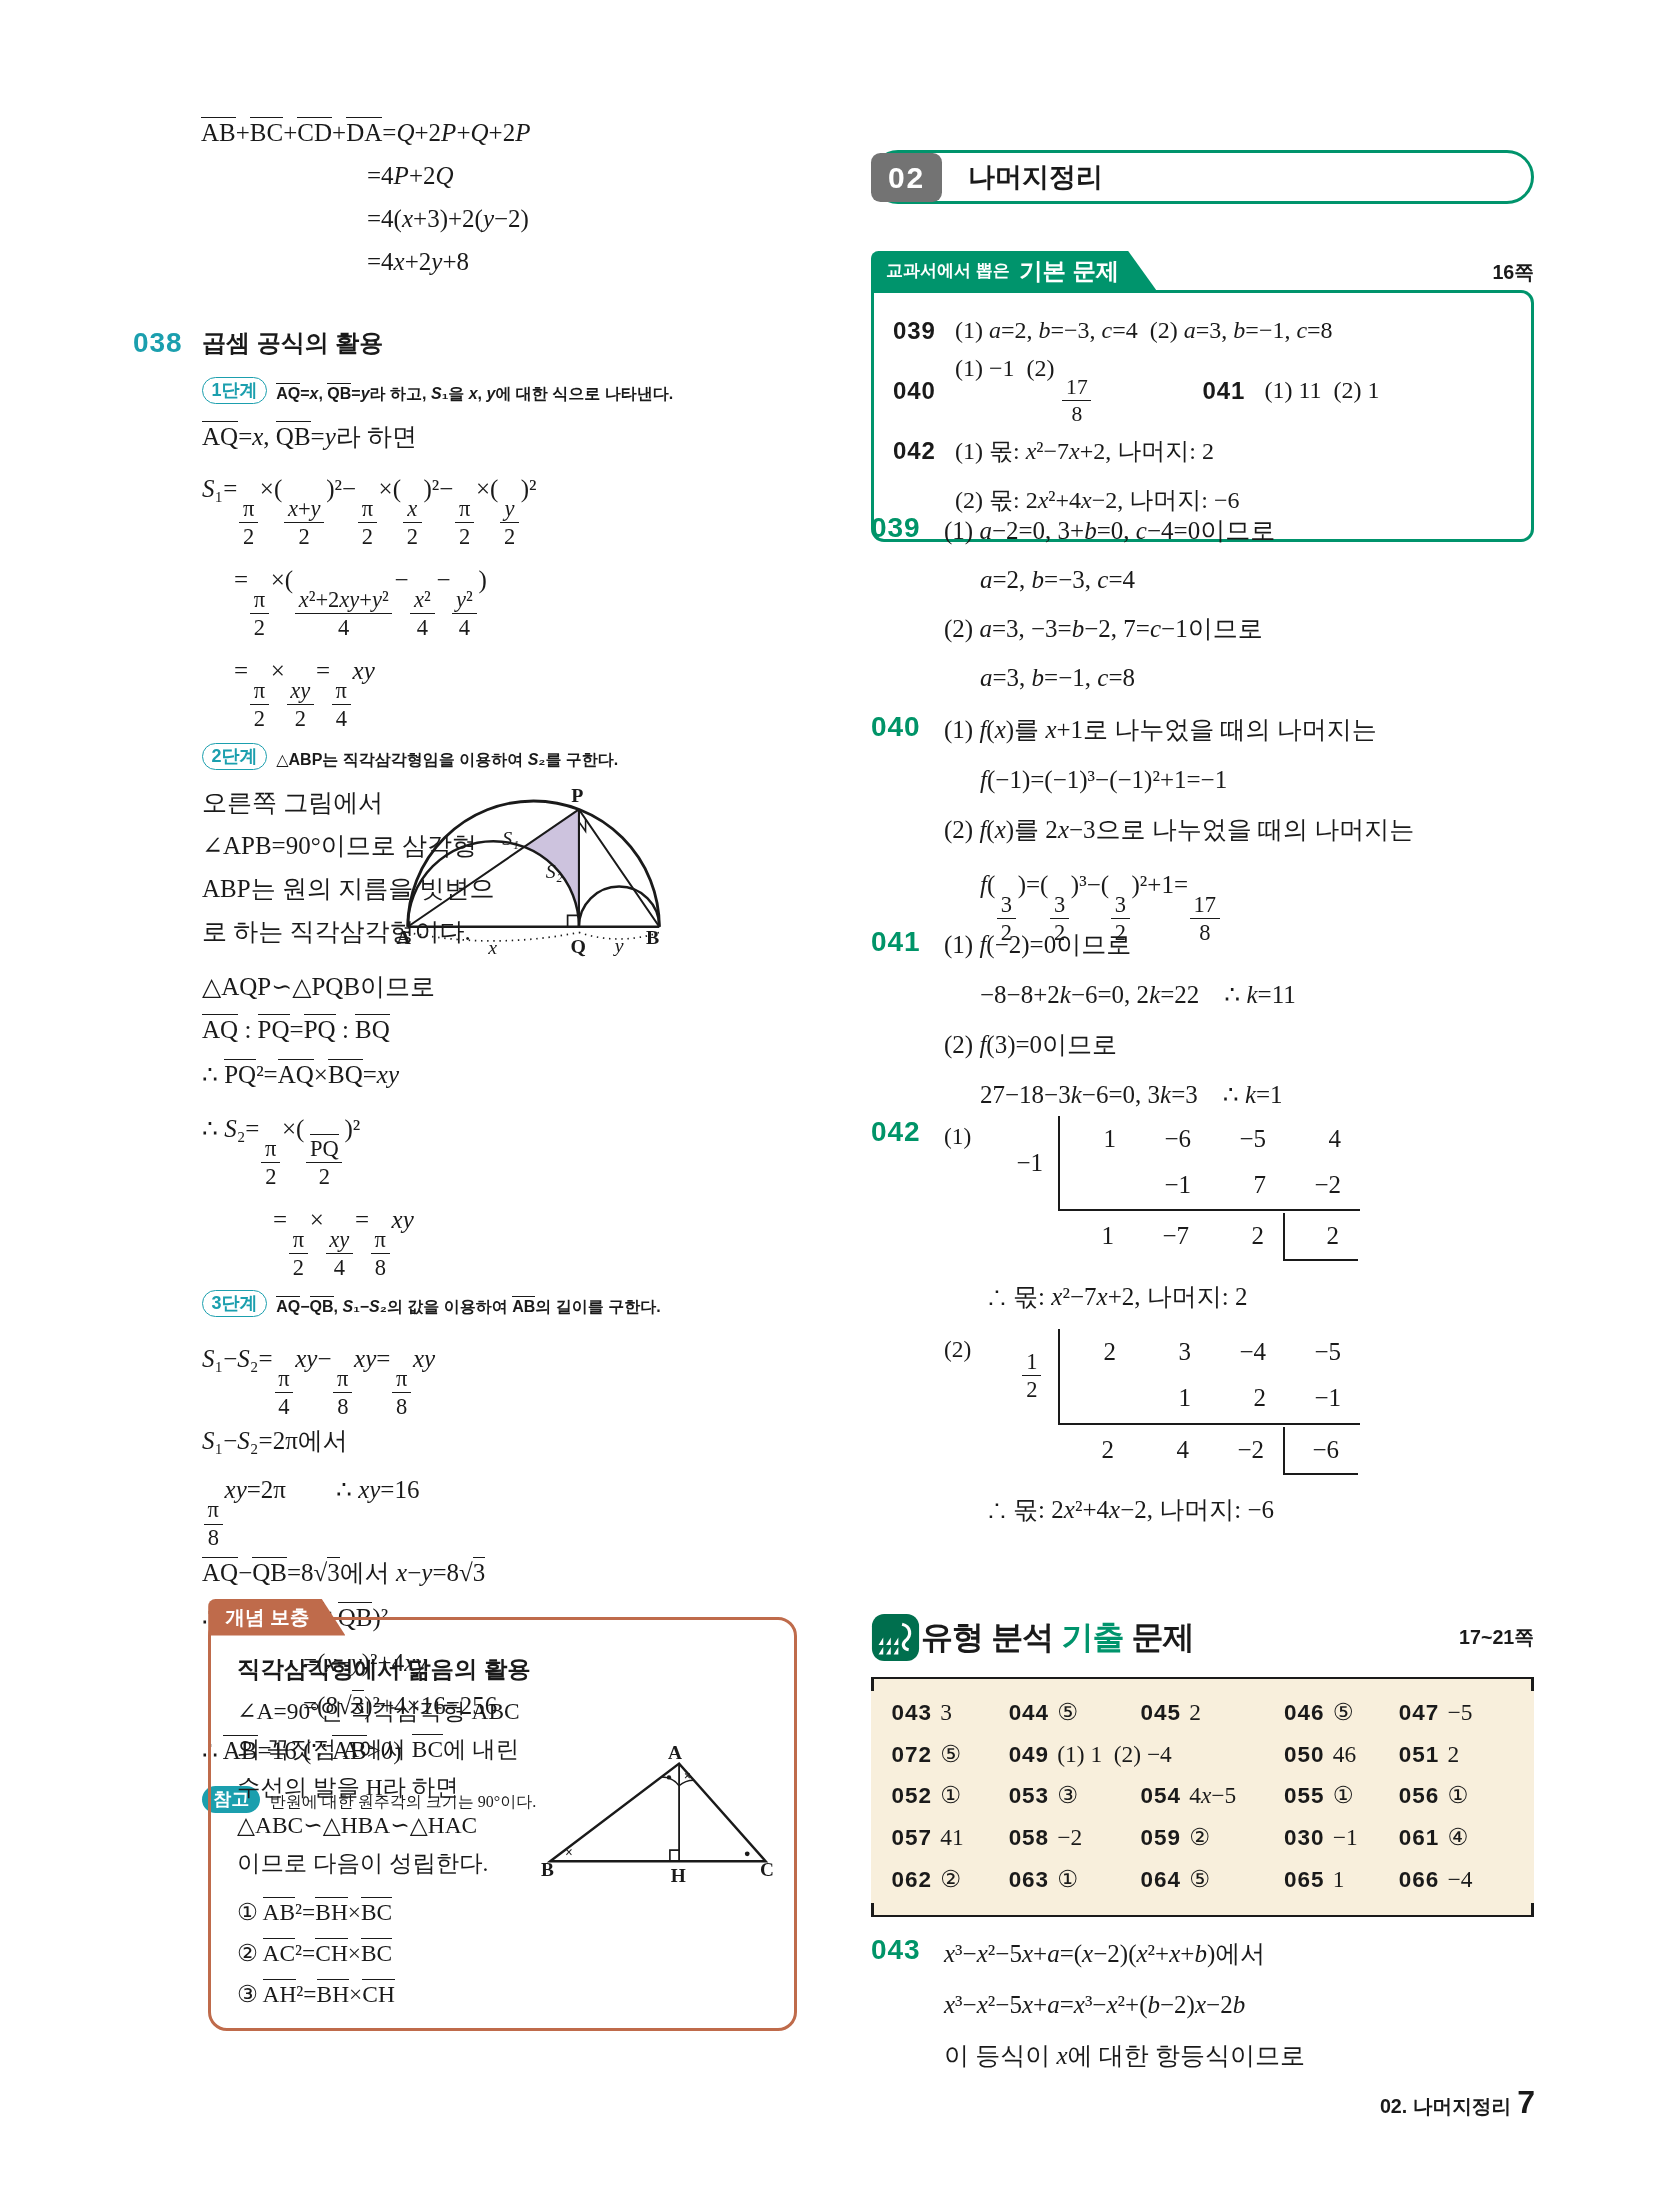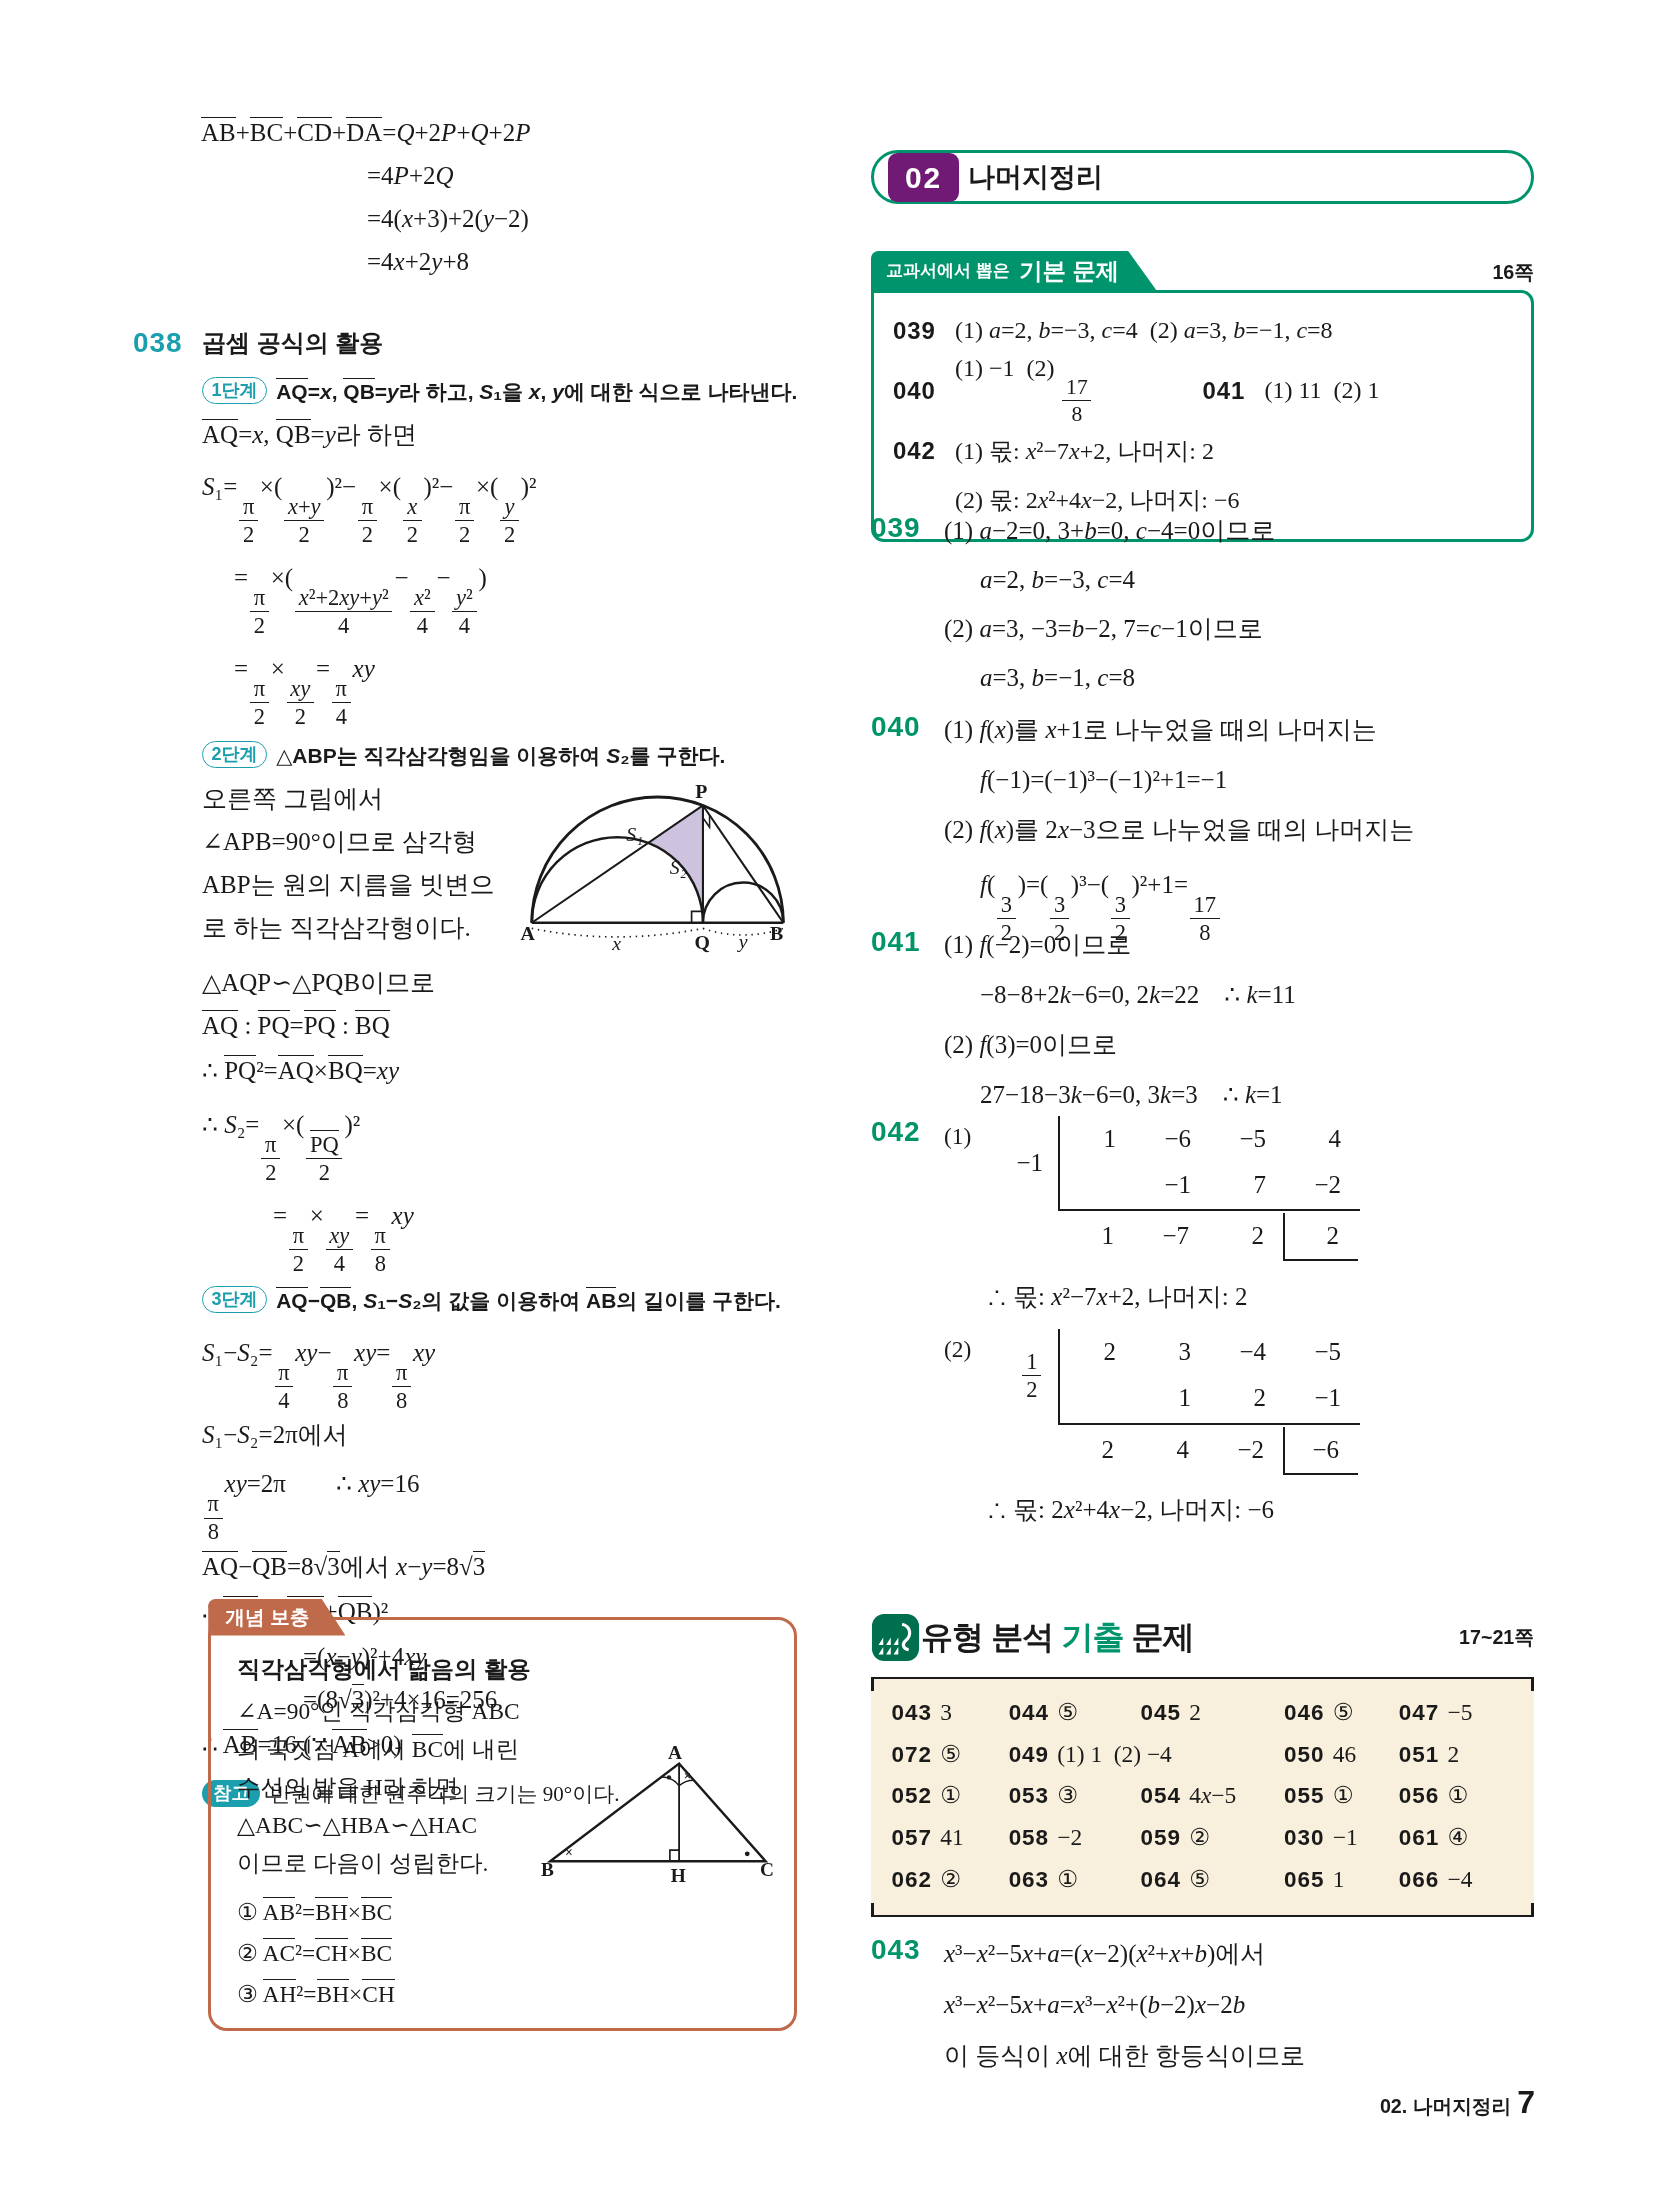--- a/index.html
+++ b/index.html
@@ -53,7 +53,7 @@
   
   .h2row{position:absolute;left:0;top:150px;width:663px;height:54px;}
   .h2pill{position:absolute;inset:0;border:3.3px solid #00946c;border-radius:27px;}
-  .h2num{position:absolute;left:17px;top:2.8px;width:71px;height:49px;background:#701a75;border-radius:9.4px;
+  .h2num{position:absolute;left:0;top:2.8px;width:71px;height:49px;background:#737373;border-radius:9.4px;
     color:#fff;font:800 30px/49px "Liberation Sans","DejaVu Sans",sans-serif;text-align:center;letter-spacing:1.9px;}
   .h2title{position:absolute;left:97px;top:9.4px;font:800 27px/36px "Liberation Sans","DejaVu Sans",sans-serif;}
 

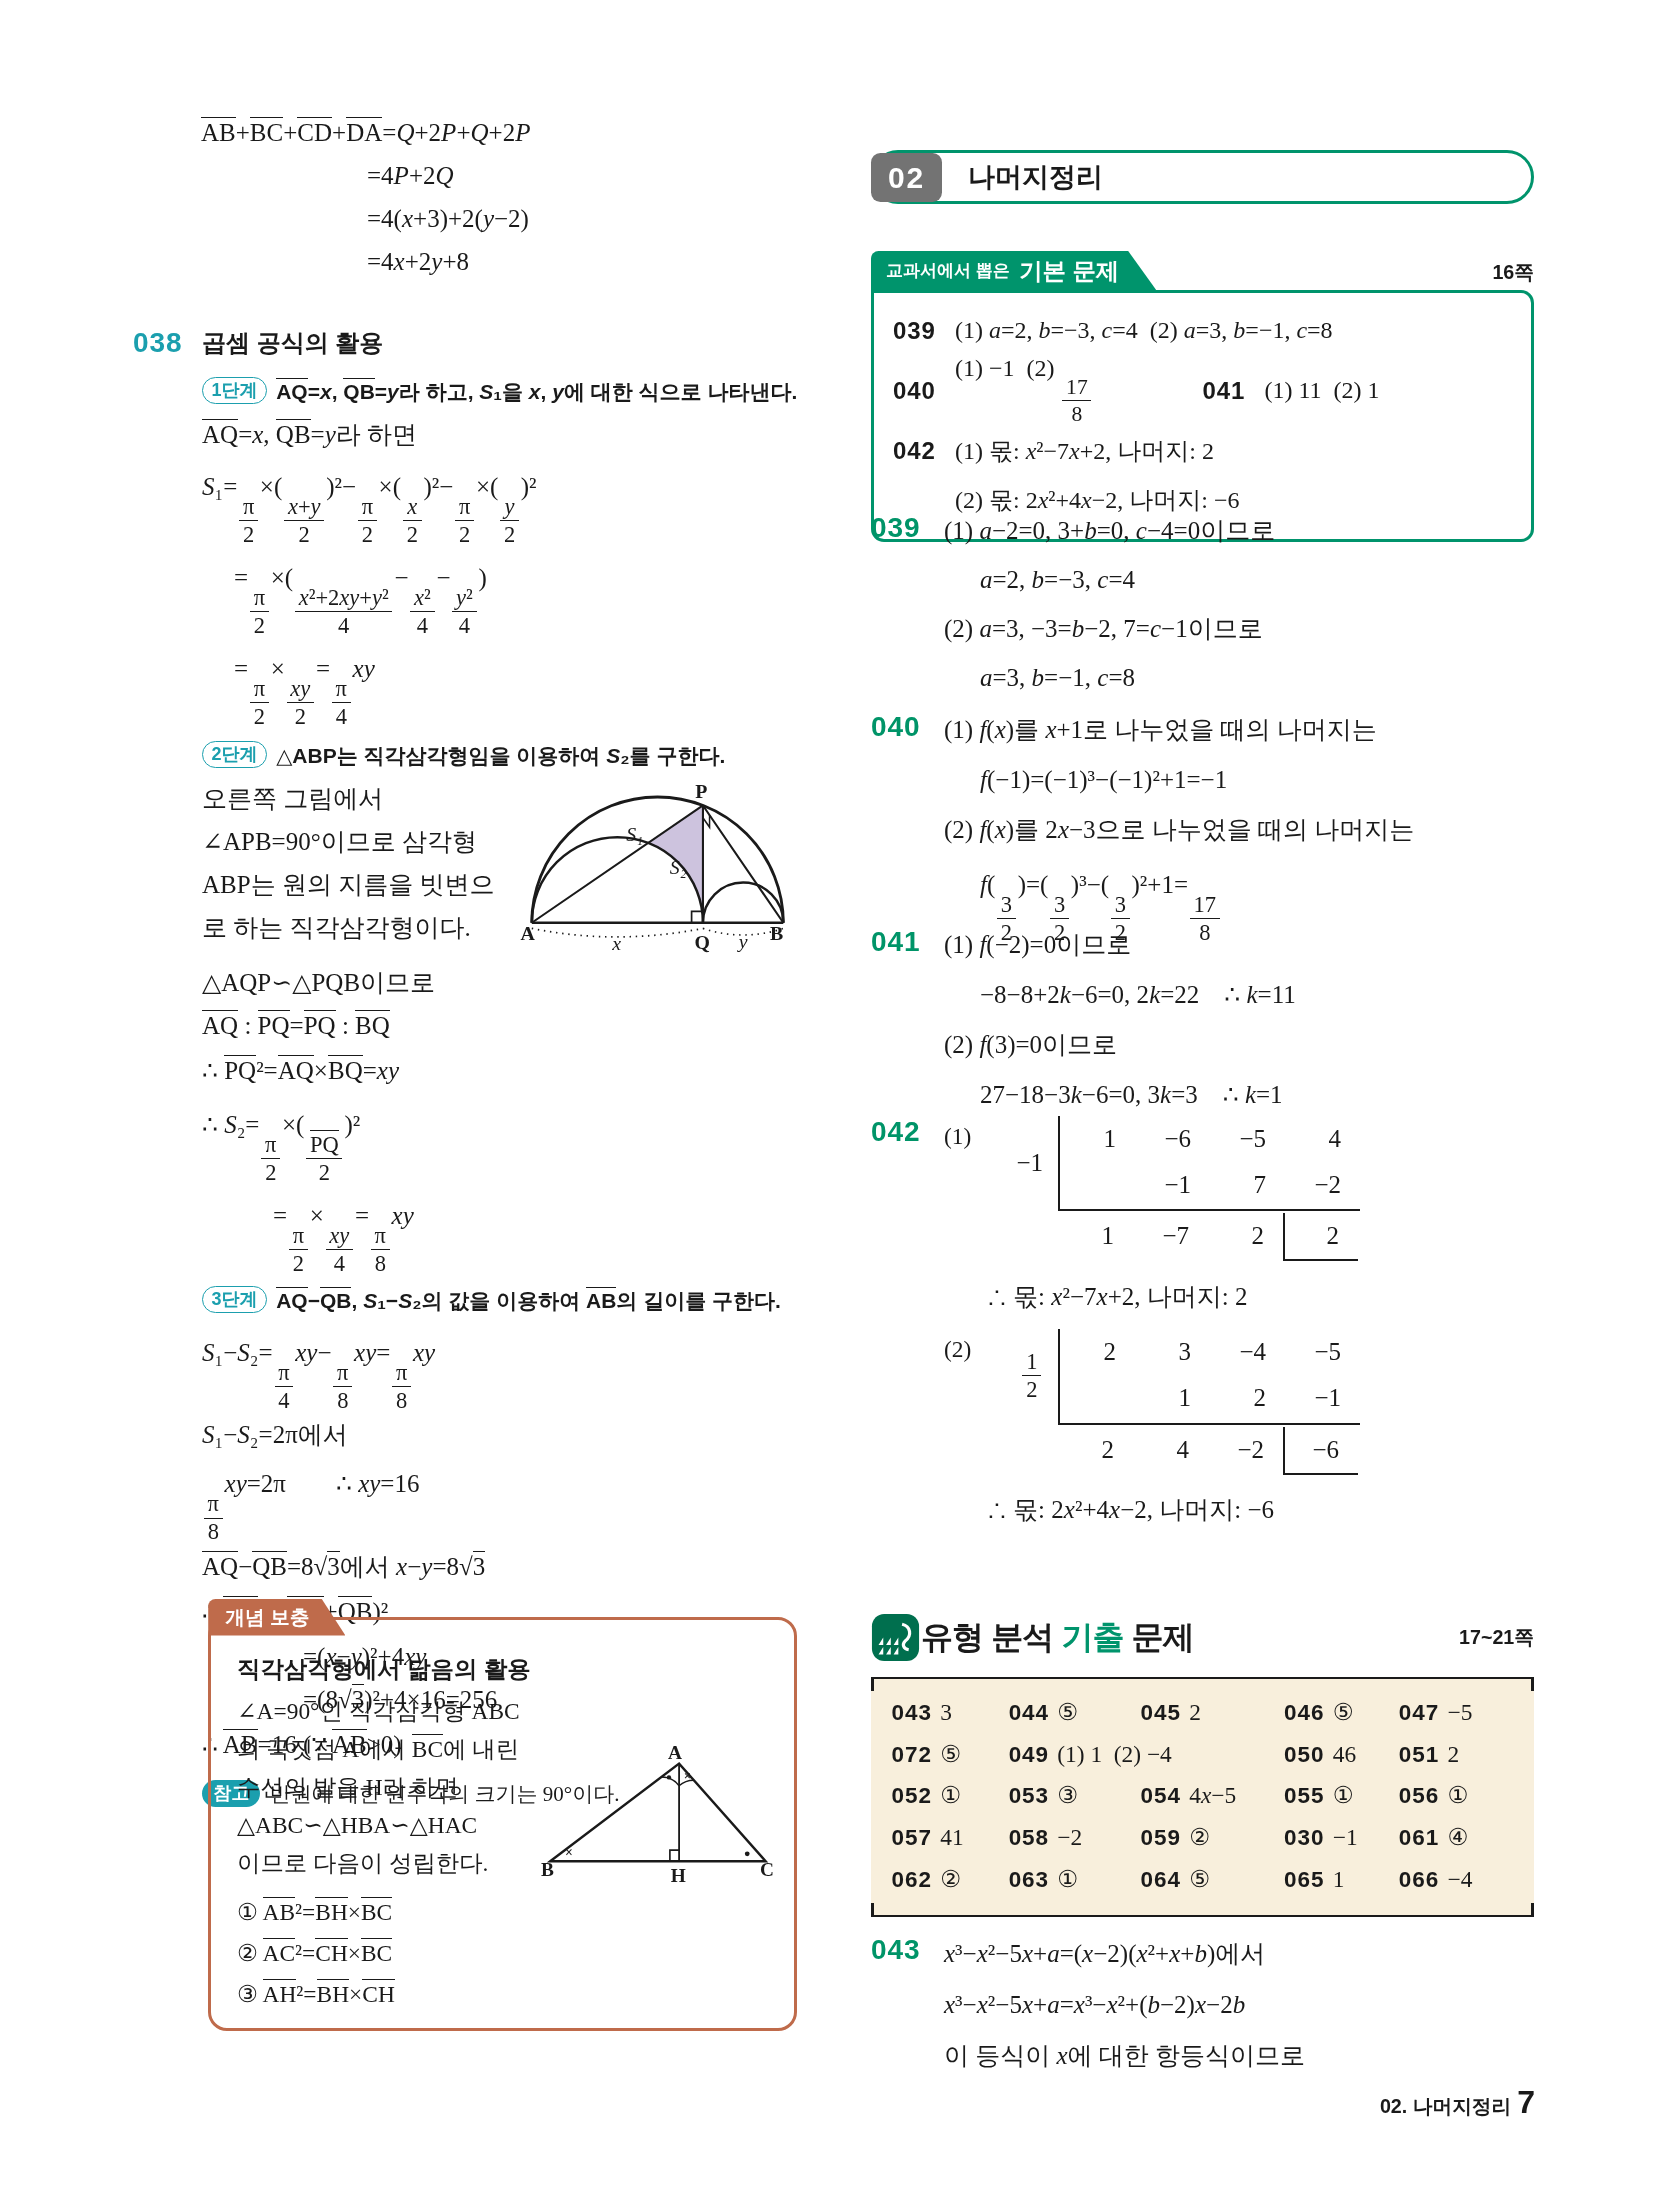--- a/index.html
+++ b/index.html
@@ -34,7 +34,7 @@
     font:700 18px/25px "Liberation Sans","DejaVu Sans",sans-serif;padding:0 8.4px;margin-right:9.4px;vertical-align:2.8px;}
   .badge-fill{display:inline-block;background:#1b9fae;color:#fff;border-radius:14px;
     font:700 18px/27px "Liberation Sans","DejaVu Sans",sans-serif;padding:0 11.2px;margin-right:9.4px;vertical-align:2.8px;}
-  .steptext{font-size:21px;}
+  .steptext{font-size:16px;}
   .ind1{margin-left:32px;}
   .ind2{margin-left:71px;}
   .ind3{margin-left:101px;}

